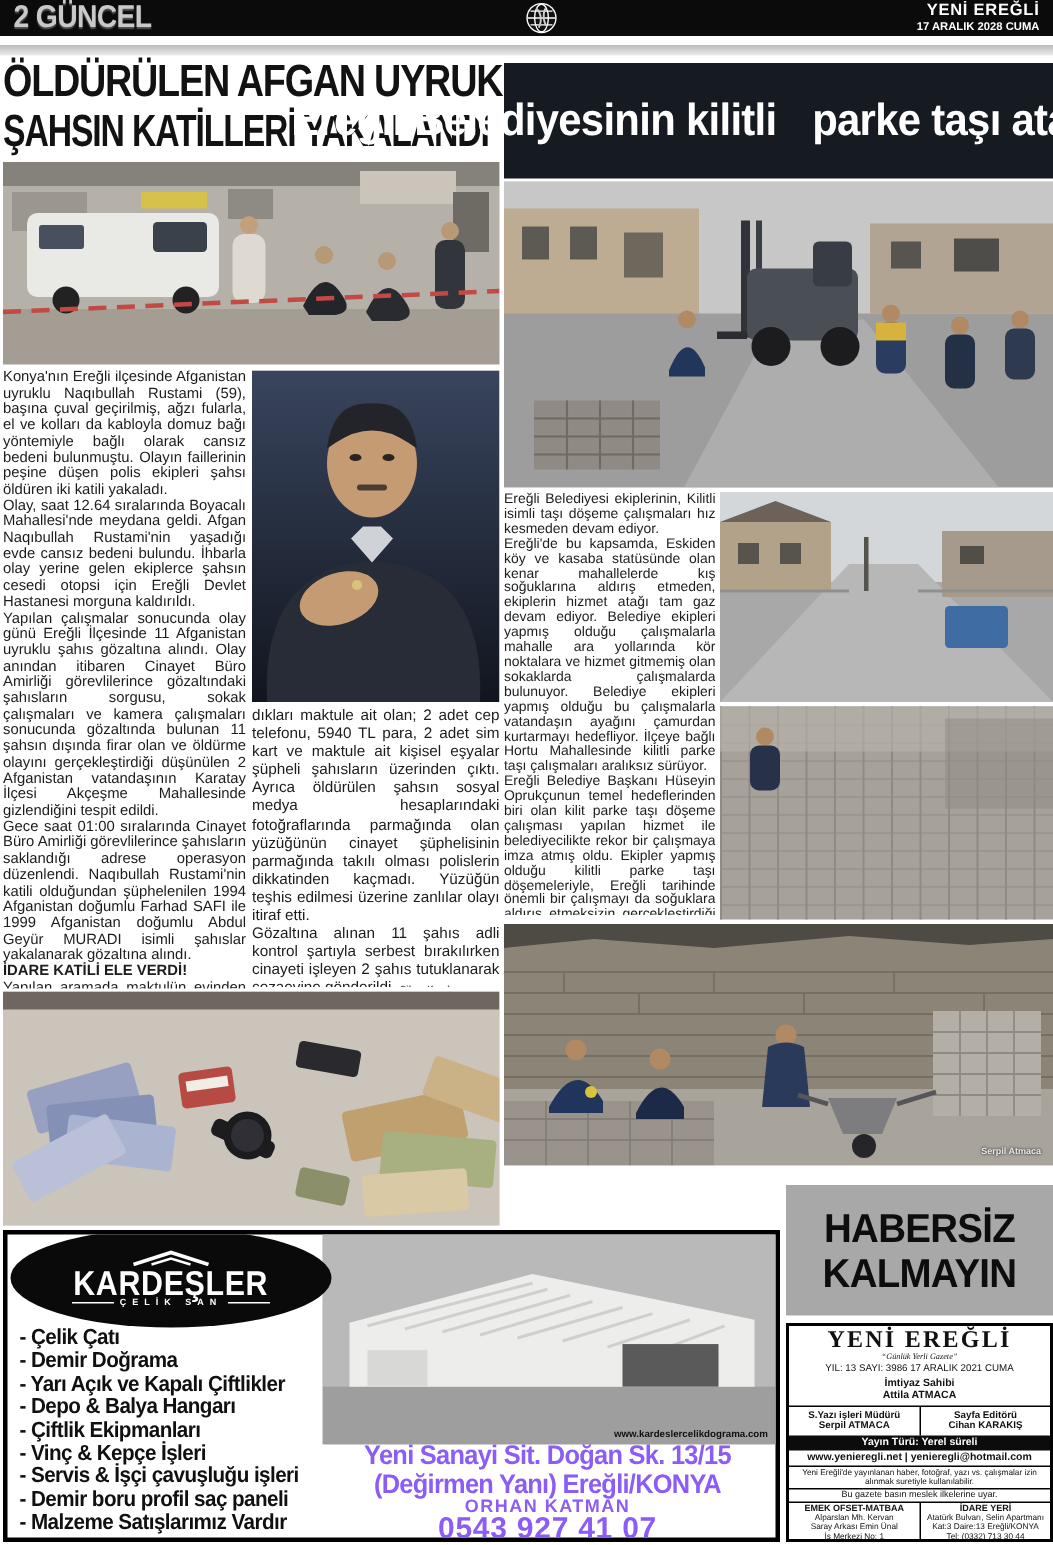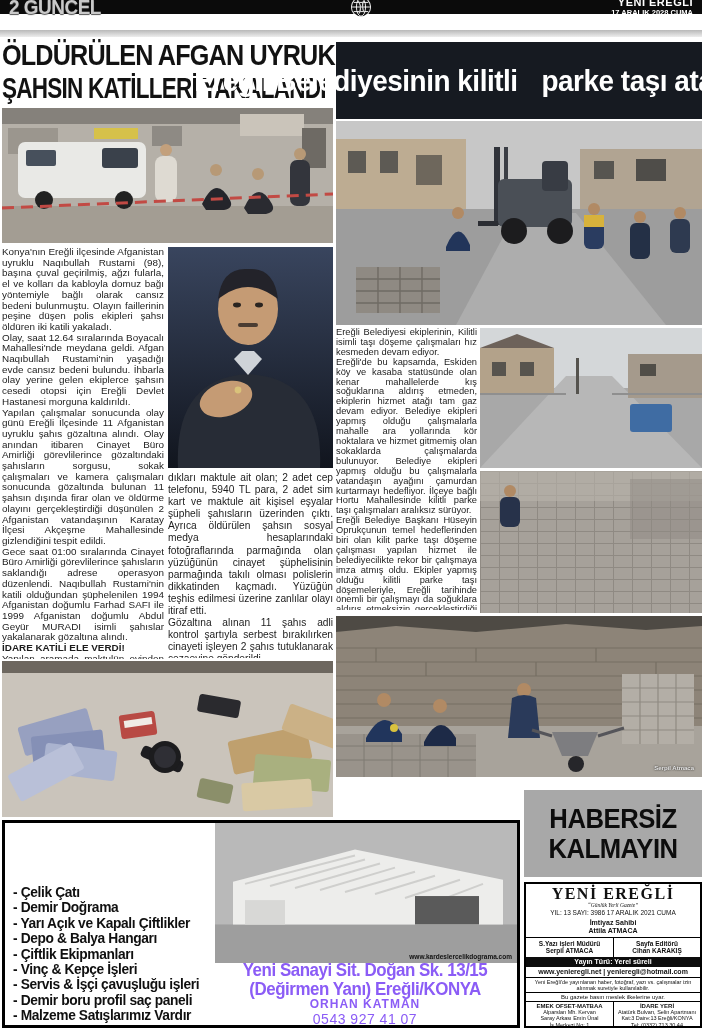--- a/index.html
+++ b/index.html
@@ -9,7 +9,7 @@
   .abs{position:absolute}
 
   
-  .topbar{left:0;top:0;width:702px;height:14px;background:#0b0b0b;display:flex;align-items:center;justify-content:space-between;padding:0 9px}
+  .topbar{left:0;top:0;width:702px;height:24px;background:#0b0b0b;display:flex;align-items:center;justify-content:space-between;padding:0 9px}
   .section-label{font-size:21px;font-weight:900;letter-spacing:-.5px;color:#c9c9c9;text-shadow:0 1px 1px #555;transform:scaleX(.9);transform-origin:left center;white-space:nowrap}
   .globe{width:22px;height:22px;display:block}
   .masttop{text-align:right;color:#fff;line-height:1.05}

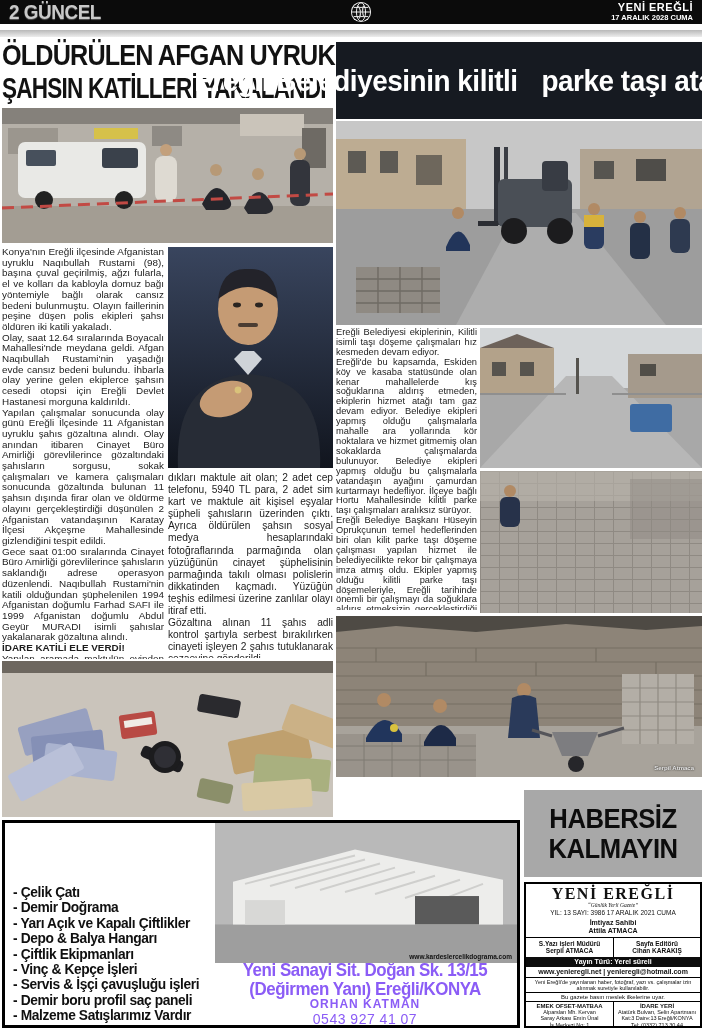--- a/index.html
+++ b/index.html
@@ -131,7 +131,7 @@
   </div>
 
   <div class="abs news" style="left:2px;top:247px;width:162px;height:412px">
-    <p>Konya'nın Ereğli ilçesinde Afganistan uyruklu Naqıbullah Rustami (98), başına çuval geçirilmiş, ağzı fularla, el ve kolları da kabloyla domuz bağı yöntemiyle bağlı olarak cansız bedeni bulunmuştu. Olayın faillerinin peşine düşen polis ekipleri şahsı öldüren iki katili yakaladı.</p>
+    <p>Konya'nın Ereğli ilçesinde Afganistan uyruklu Naqıbullah Rustami (59), başına çuval geçirilmiş, ağzı fularla, el ve kolları da kabloyla domuz bağı yöntemiyle bağlı olarak cansız bedeni bulunmuştu. Olayın faillerinin peşine düşen polis ekipleri şahsı öldüren iki katili yakaladı.</p>
     <p>Olay, saat 12.64 sıralarında Boyacalı Mahallesi'nde meydana geldi. Afgan Naqıbullah Rustami'nin yaşadığı evde cansız bedeni bulundu. İhbarla olay yerine gelen ekiplerce şahsın cesedi otopsi için Ereğli Devlet Hastanesi morguna kaldırıldı.</p>
     <p>Yapılan çalışmalar sonucunda olay günü Ereğli İlçesinde 11 Afganistan uyruklu şahıs gözaltına alındı. Olay anından itibaren Cinayet Büro Amirliği görevlilerince gözaltındaki şahısların sorgusu, sokak çalışmaları ve kamera çalışmaları sonucunda gözaltında bulunan 11 şahsın dışında firar olan ve öldürme olayını gerçekleştirdiği düşünülen 2 Afganistan vatandaşının Karatay İlçesi Akçeşme Mahallesinde gizlendiğini tespit edildi.</p>
     <p>Gece saat 01:00 sıralarında Cinayet Büro Amirliği görevlilerince şahısların saklandığı adrese operasyon düzenlendi. Naqıbullah Rustami'nin katili olduğundan şüphelenilen 1994 Afganistan doğumlu Farhad SAFI ile 1999 Afganistan doğumlu Abdul Geyür MURADI isimli şahıslar yakalanarak gözaltına alındı.</p>

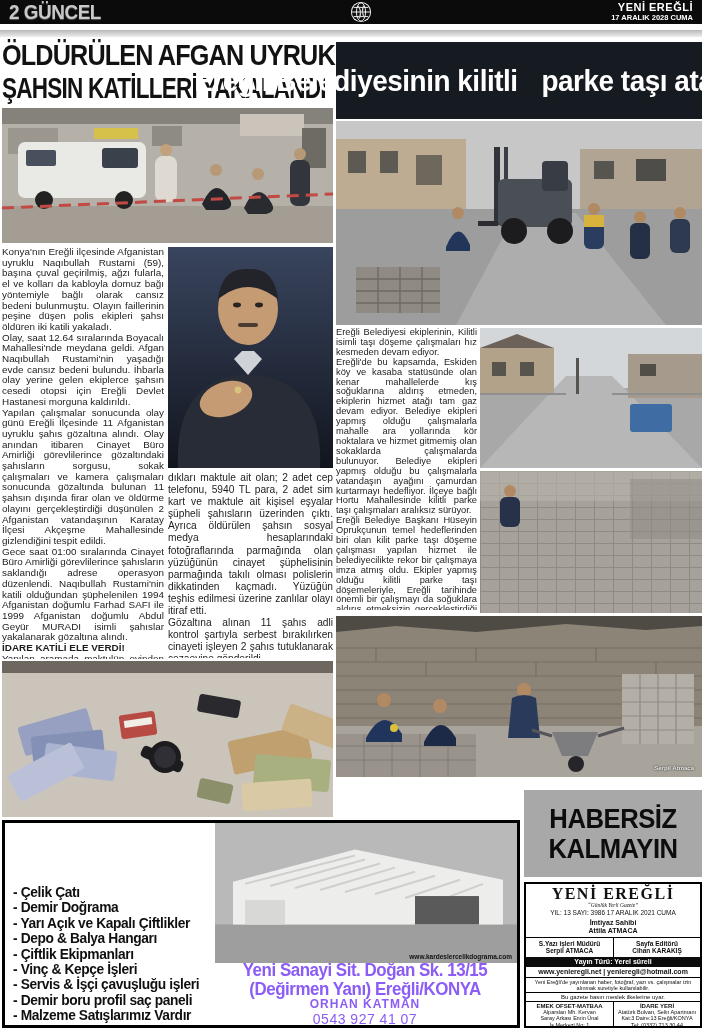--- a/index.html
+++ b/index.html
@@ -294,6 +294,16 @@
         <rect x="30" y="76" width="40" height="24" fill="#d8d8d6"></rect>
       </svg>
     </div>
+    <div class="adlogo">
+      <span>
+        <svg class="roof" viewBox="0 0 54 11">
+          <path d="M2 10 L27 2 L52 10" stroke="#fff" stroke-width="2.4" fill="none"></path>
+          <path d="M14 10 L27 6 L40 10" stroke="#fff" stroke-width="1.6" fill="none"></path>
+        </svg>
+      </span>
+      <span class="t">KARDEŞLER</span>
+      <span class="s">ÇELİK SAN</span>
+    </div>
     <ul class="adlist">
       <li>- Çelik Çatı</li>
       <li>- Demir Doğrama</li>

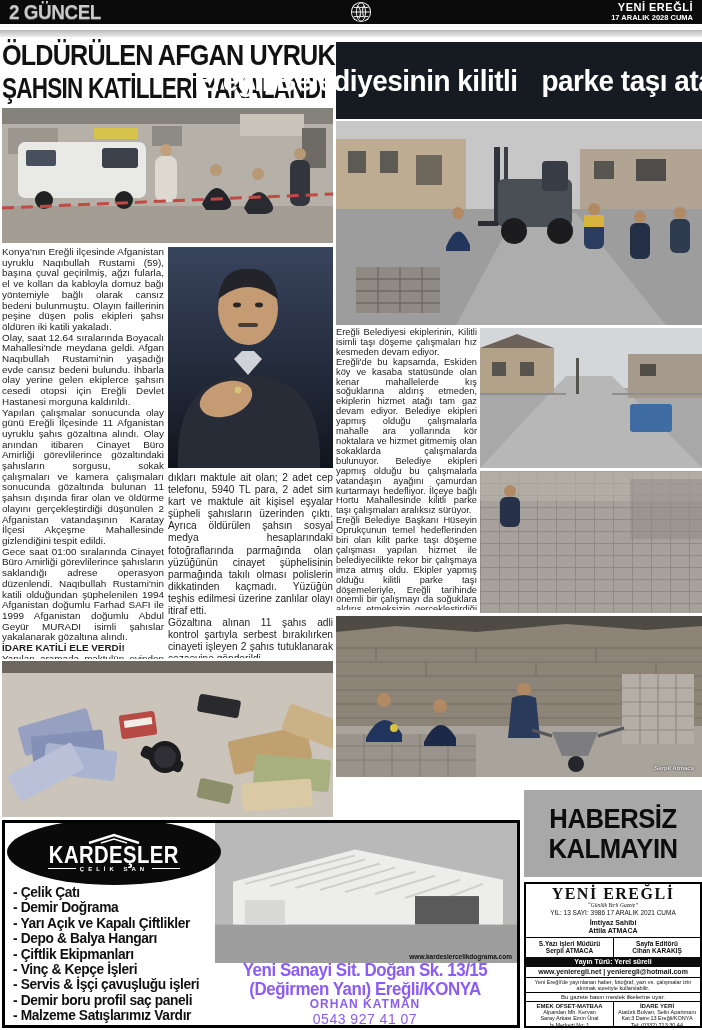--- a/index.html
+++ b/index.html
@@ -53,7 +53,7 @@
   .adaddr{position:absolute;left:208px;top:138px;width:304px;text-align:center;color:#8b5cf6;z-index:2}
   .adaddr .a1{font-size:18px;line-height:18.5px;font-weight:900;letter-spacing:-.5px;white-space:nowrap;transform:scaleX(.94)}
   .adaddr .nm{font-size:12px;line-height:13px;font-weight:bold;letter-spacing:1px}
-  .adaddr .ph{font-size:14px;line-height:17px;font-weight:400;letter-spacing:.5px}
+  .adaddr .ph{font-size:20px;line-height:17px;font-weight:700;letter-spacing:.5px}
 
   
   .promo{left:524px;top:790px;width:178px;height:87px;background:#a8a8a8;display:flex;flex-direction:column;align-items:center;justify-content:center;color:#0d0d0d}

